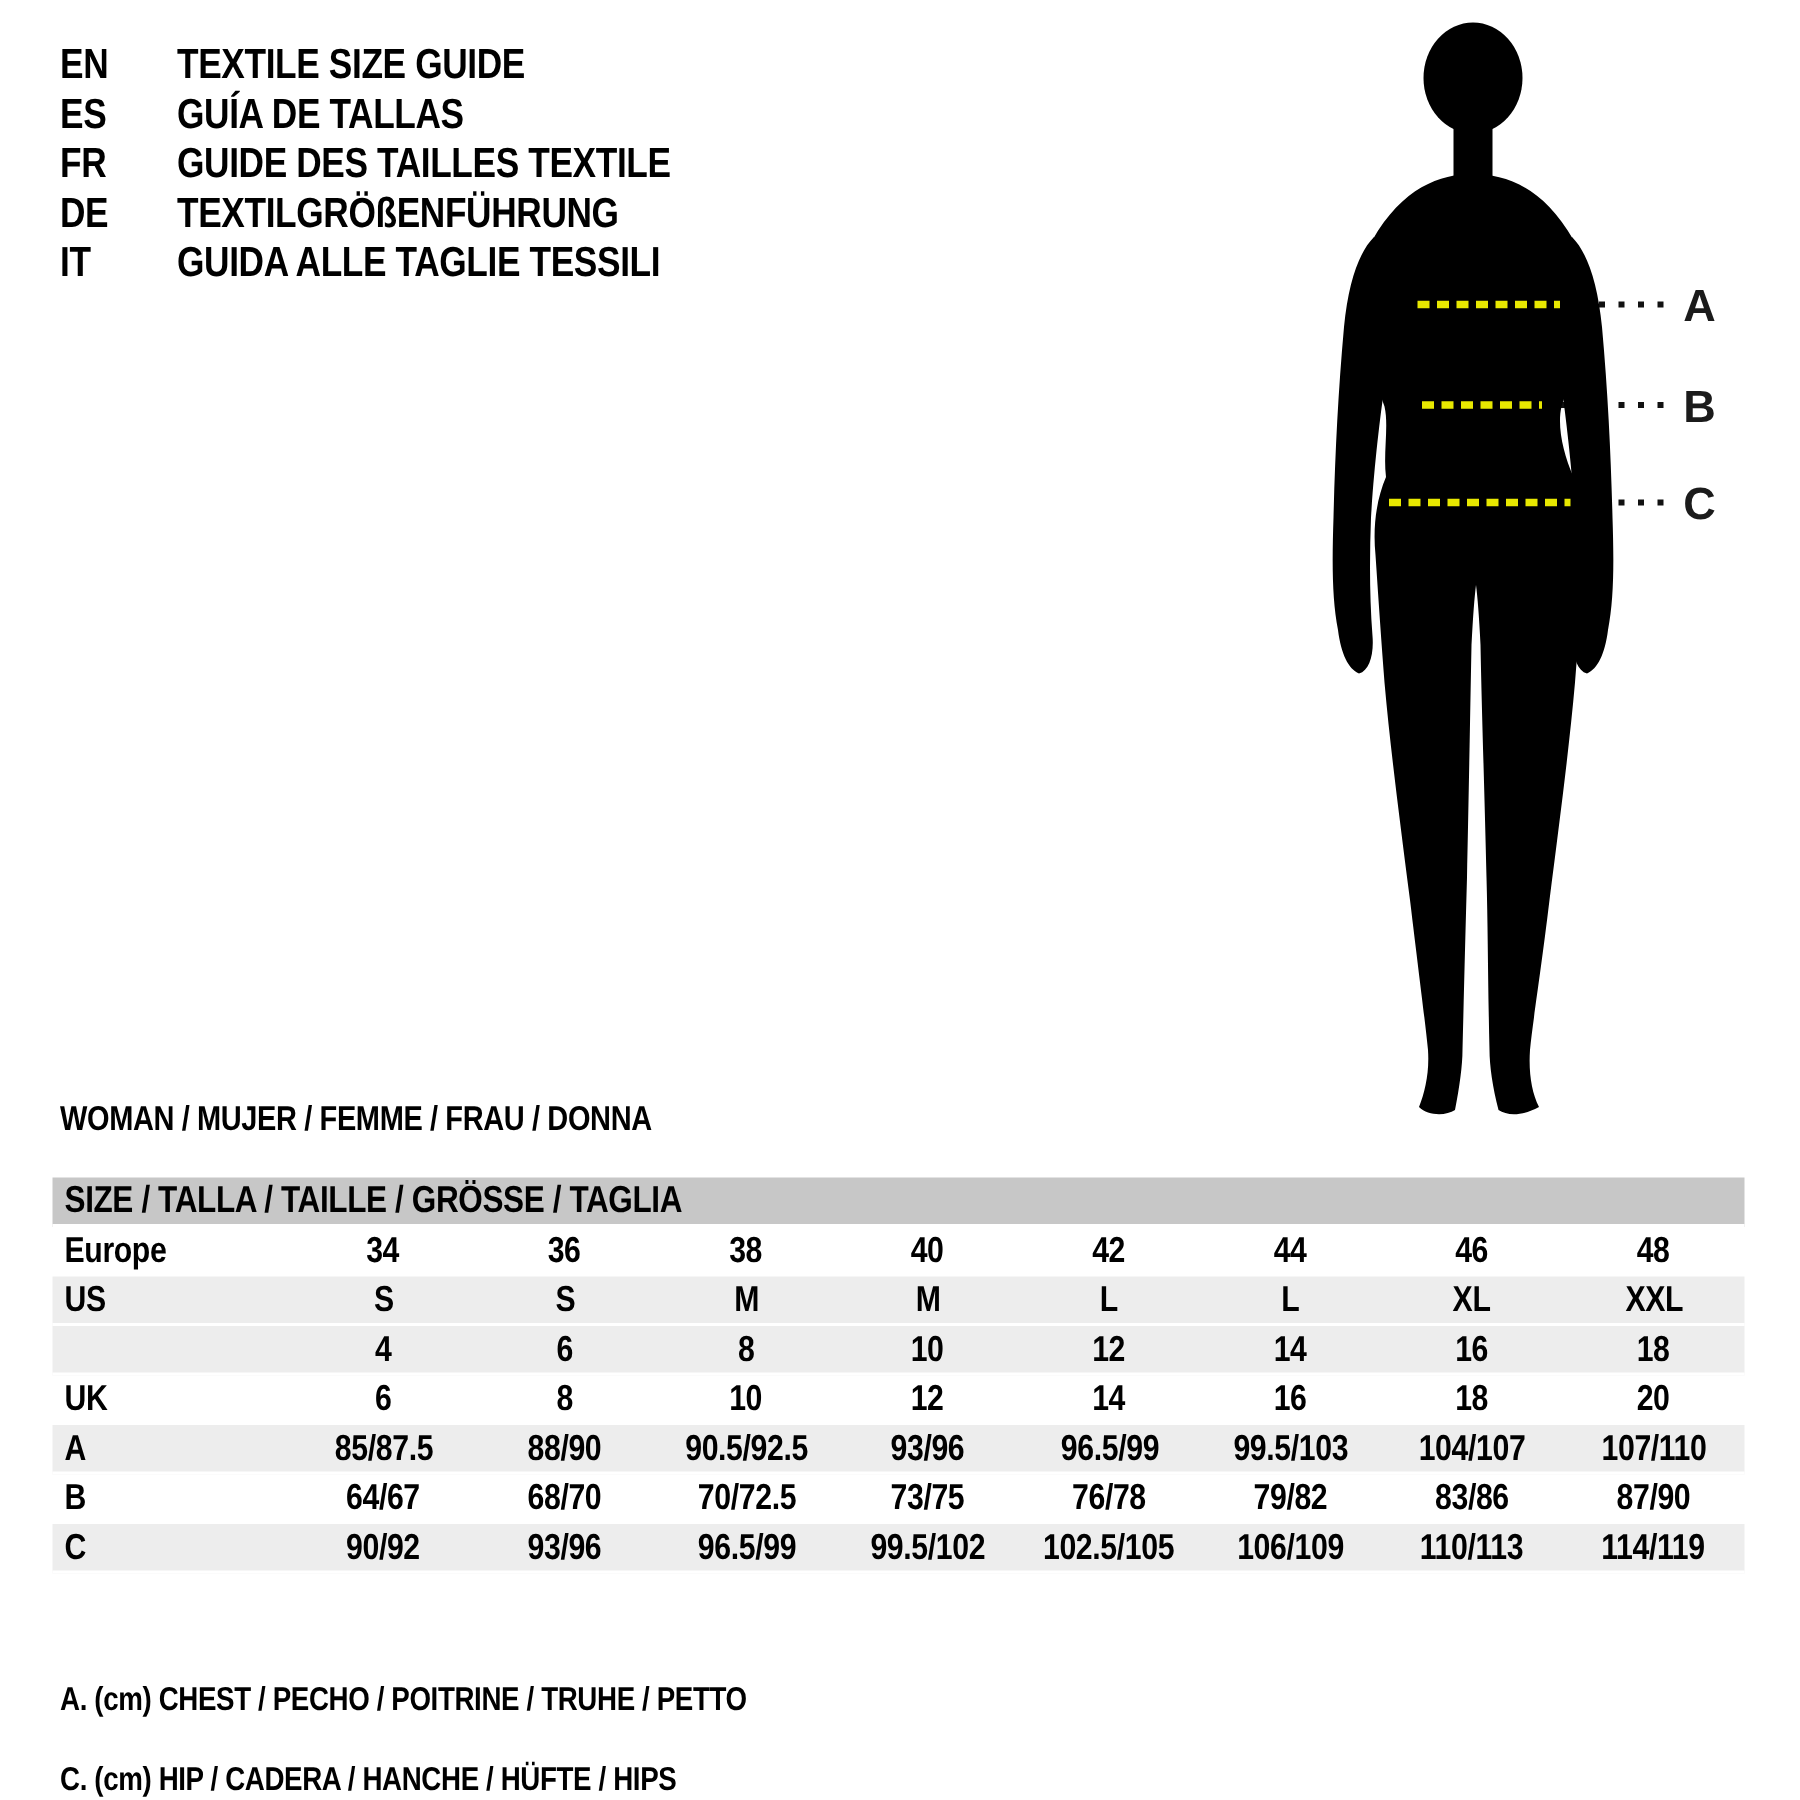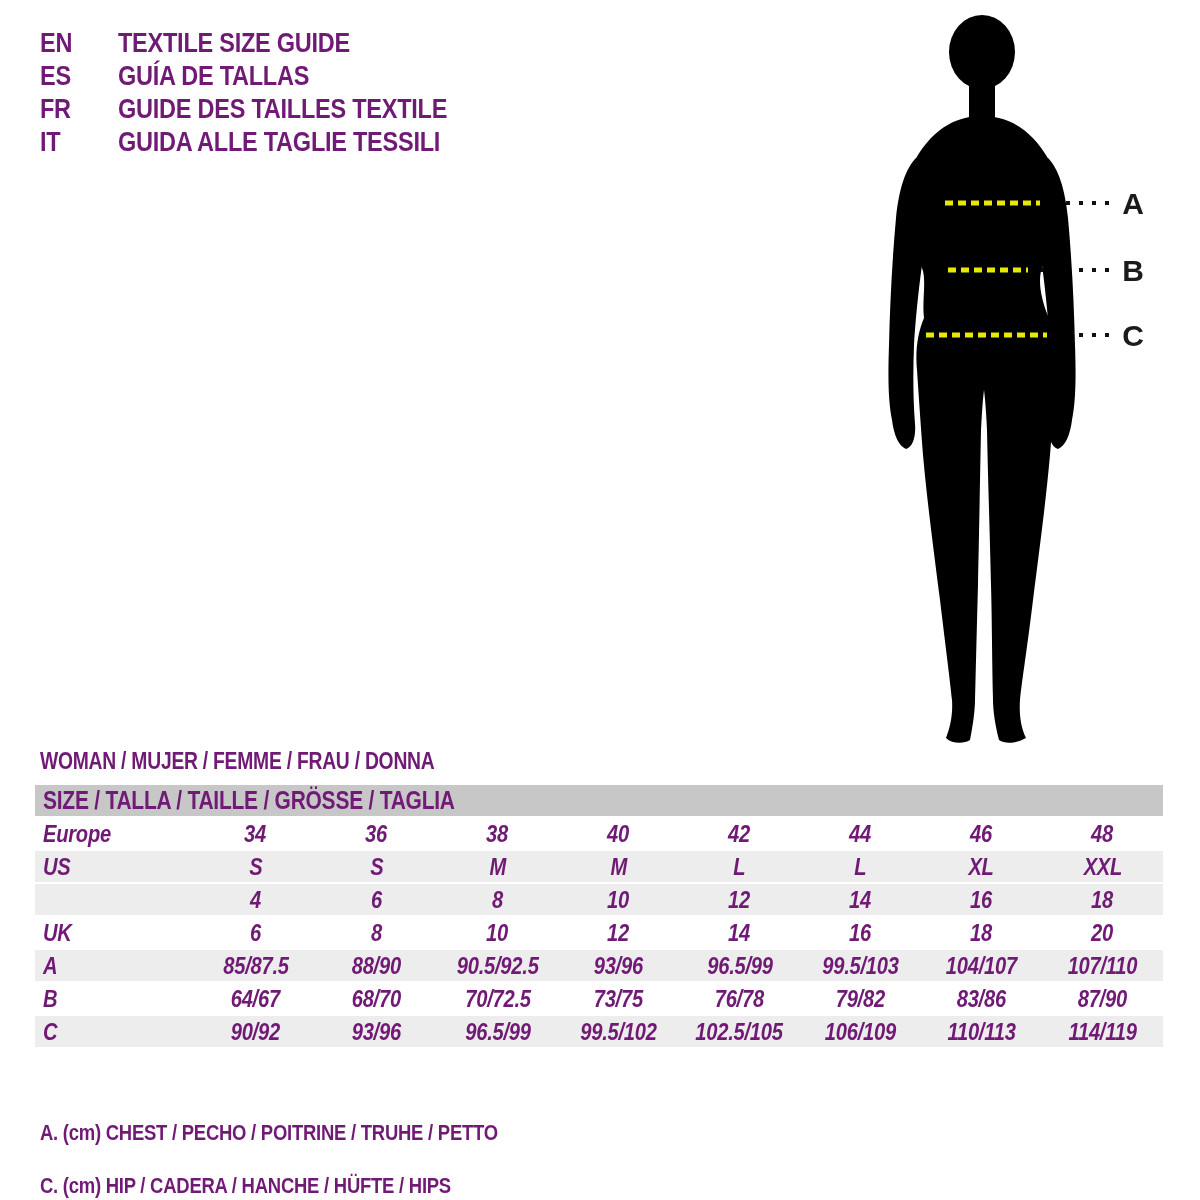--- a/index.html
+++ b/index.html
@@ -6,7 +6,7 @@
   .page {
     position:relative; width:1200px; height:1200px; overflow:hidden;
     background:#ffffff; font-family:"Liberation Sans", sans-serif;
-    color:#701a75; font-weight:700;
+    color:#000000; font-weight:700;
   }
   
   .cnd  { display:inline-block; transform:scaleX(.84); transform-origin:0 50%;

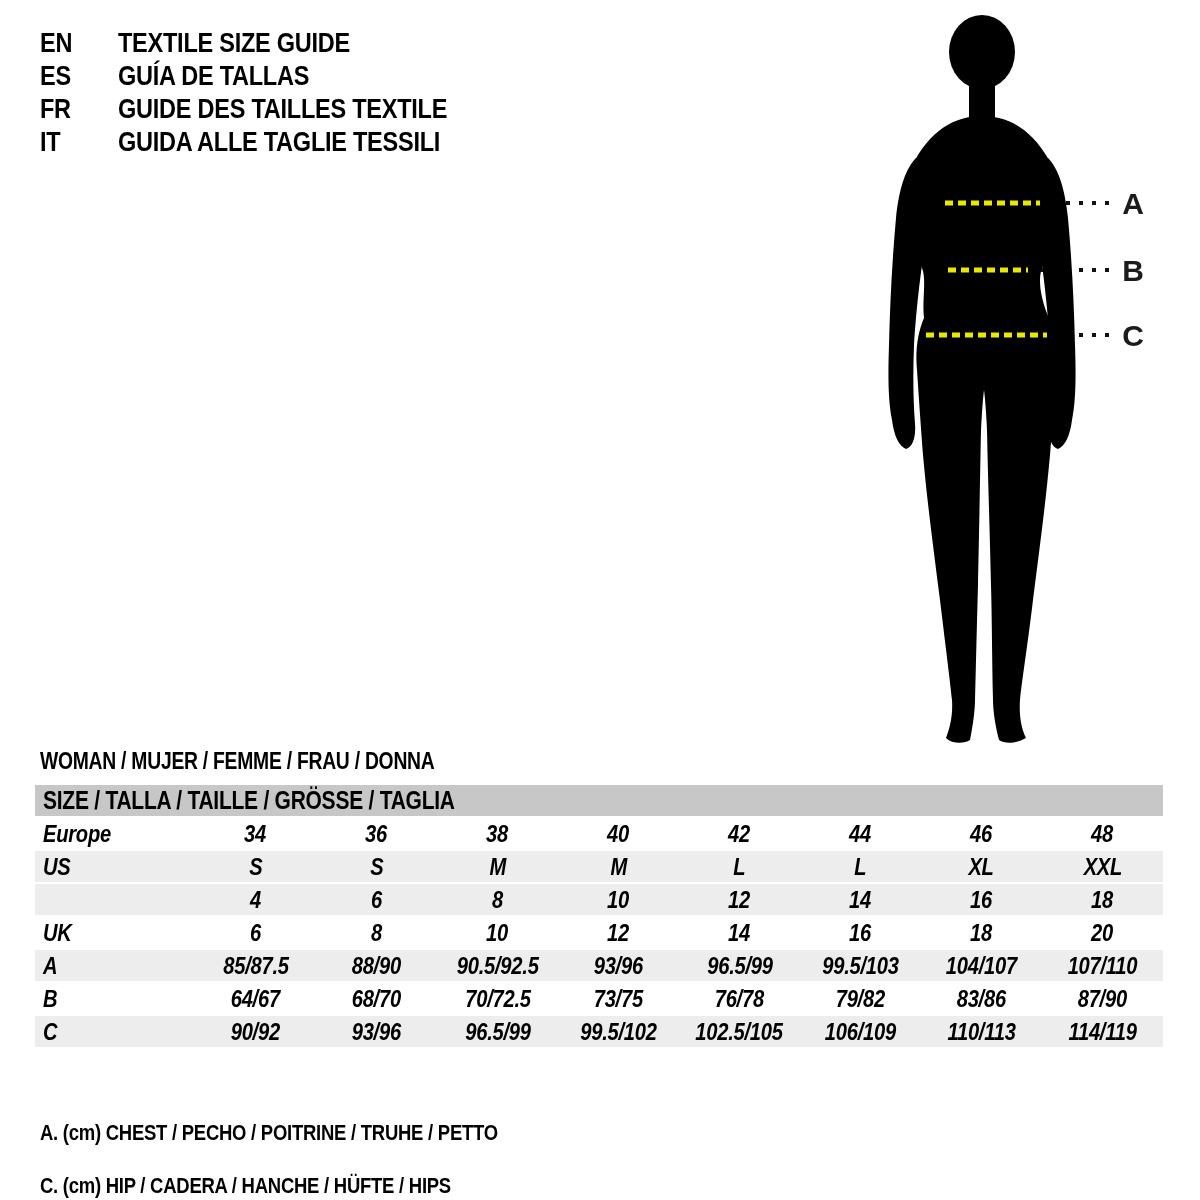--- a/index.html
+++ b/index.html
@@ -56,6 +56,10 @@
       <div class="lang-row">
         <span class="code-cell"><span class="cnd">FR</span></span>
         <span class="cnd">GUIDE DES TAILLES TEXTILE</span>
+      </div>
+      <div class="lang-row">
+        <span class="code-cell"><span class="cnd">DE</span></span>
+        <span class="cnd">TEXTILGRÖßENFÜHRUNG</span>
       </div>
       <div class="lang-row">
         <span class="code-cell"><span class="cnd">IT</span></span>

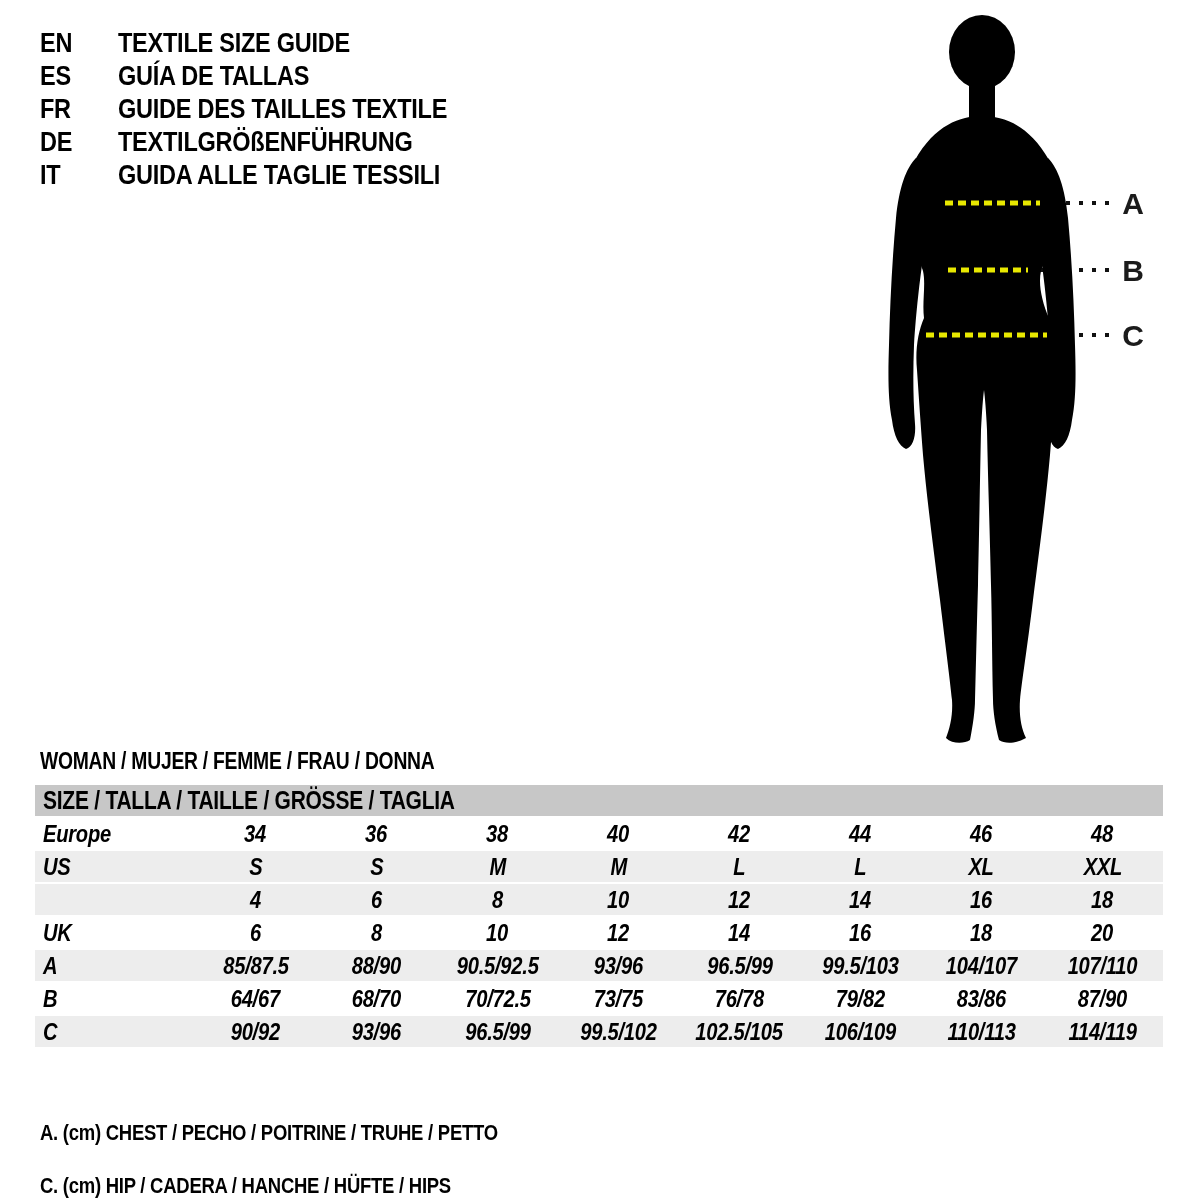--- a/index.html
+++ b/index.html
@@ -23,7 +23,7 @@
   .figure svg { display:block; width:320px; height:760px; }
 
   
-  .section-title { position:absolute; left:40px; top:732px; font-size:23px;margin-top:16px; }
+  .section-title { position:absolute; left:40px; top:732px; font-size:23px; }
 
   
   .size-table { position:absolute; left:35px; top:785px; width:1128px; }

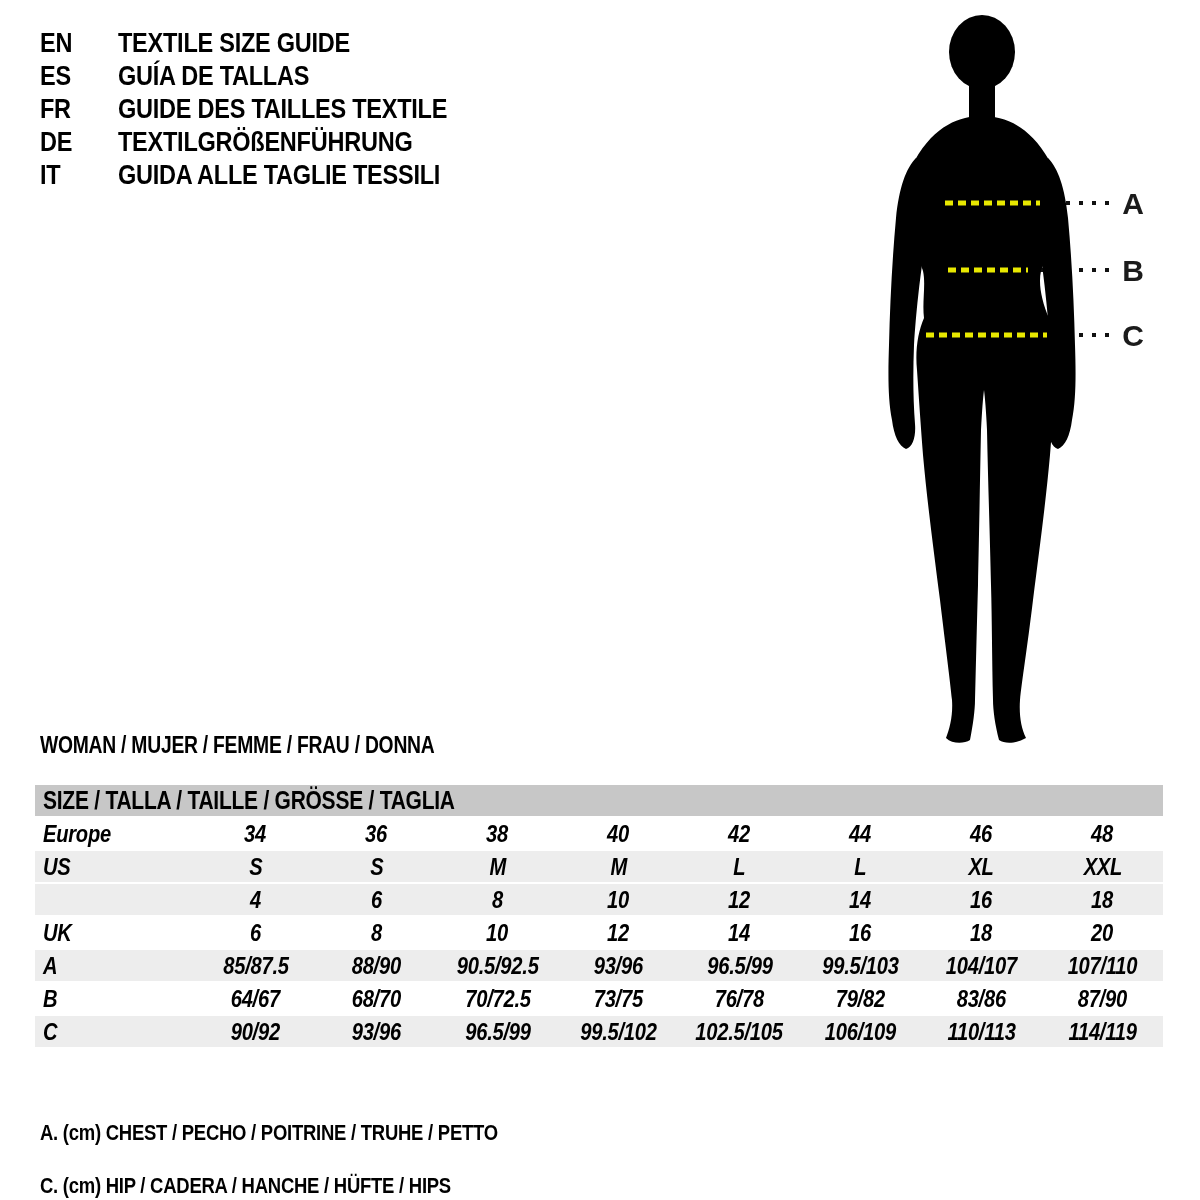--- a/index.html
+++ b/index.html
@@ -31,7 +31,7 @@
             display:flex; align-items:center; padding-left:8px; font-size:25px; }
   .t-row  { display:grid; grid-template-columns:160px repeat(8,121px);
             height:33px; box-sizing:border-box; border-bottom:2px solid #fff;
-            align-items:center; font-size:24px;font-style:italic; }
+            align-items:center; font-size:24px; }
   .t-label { padding-left:8px; text-align:left; }
   .t-cell  { text-align:center; }
 

